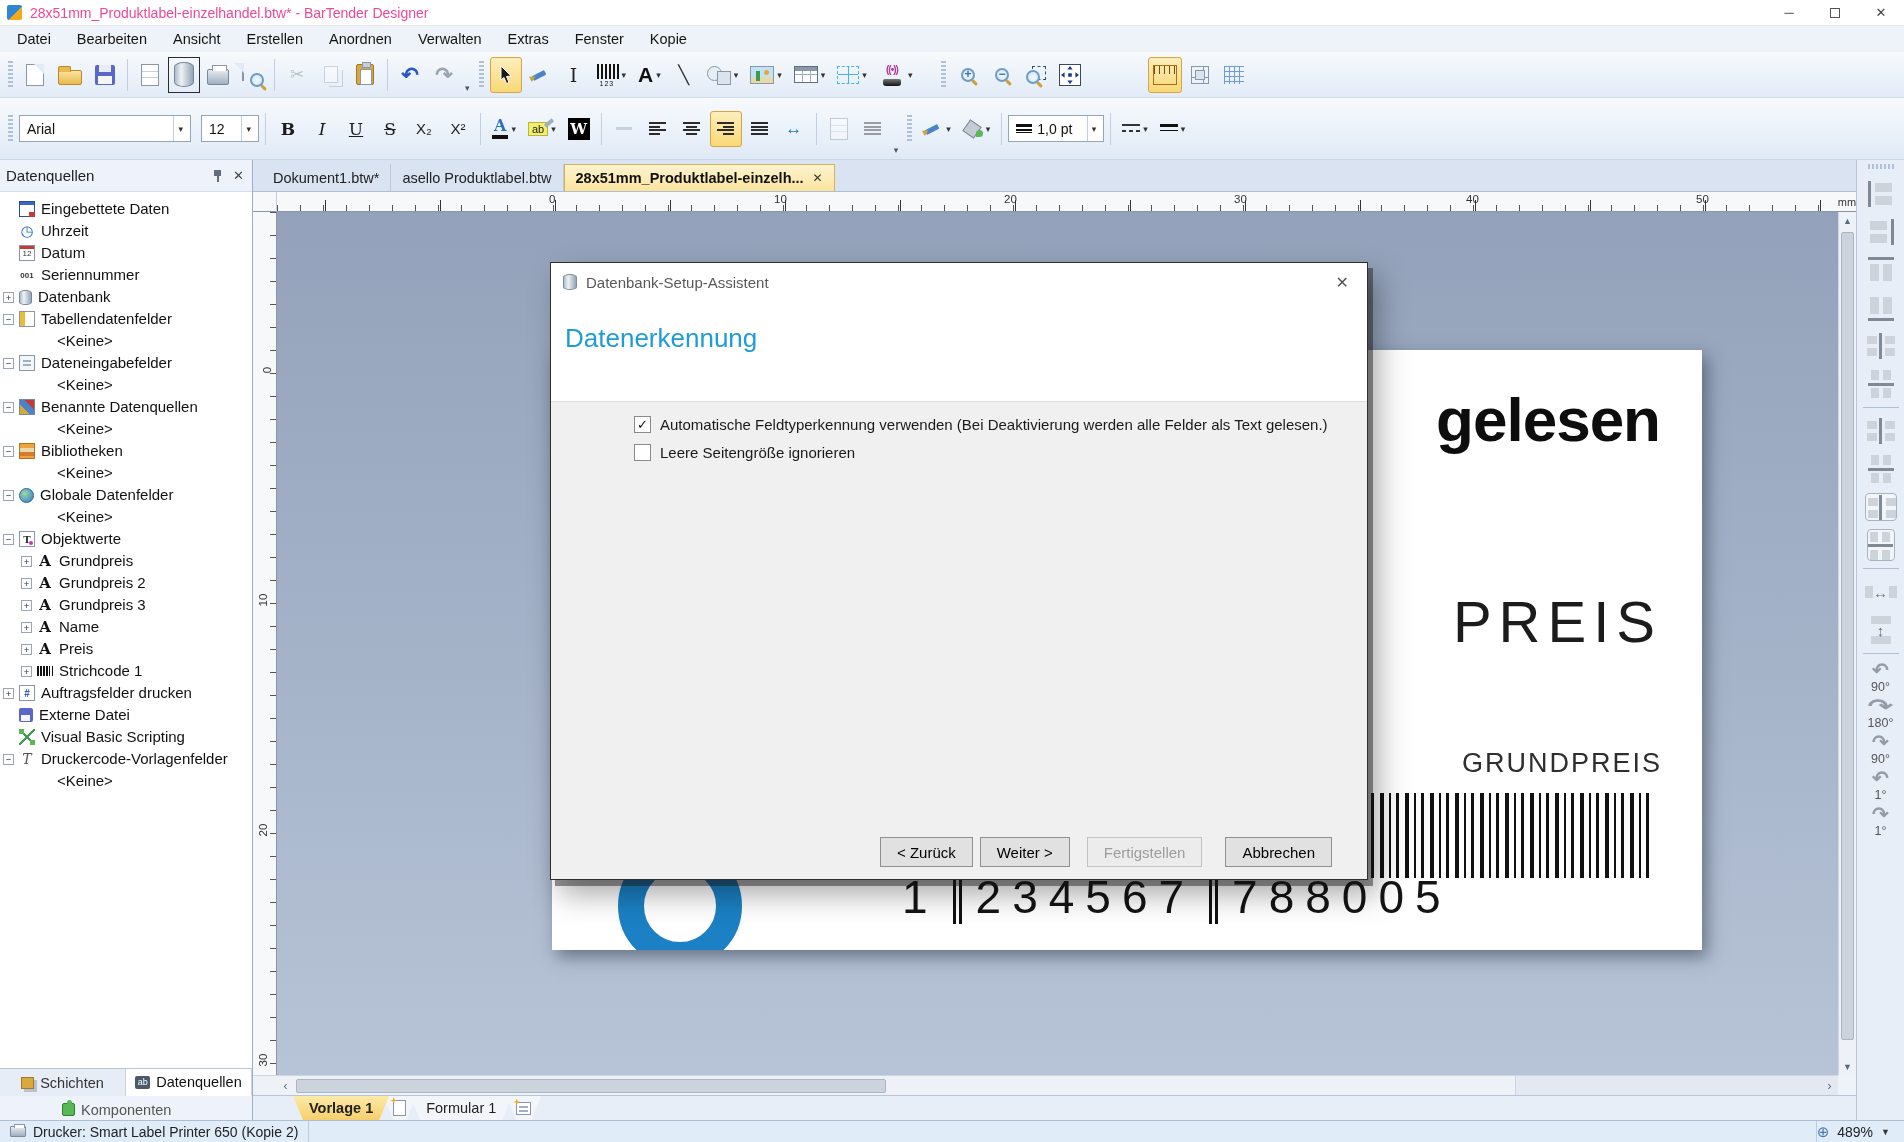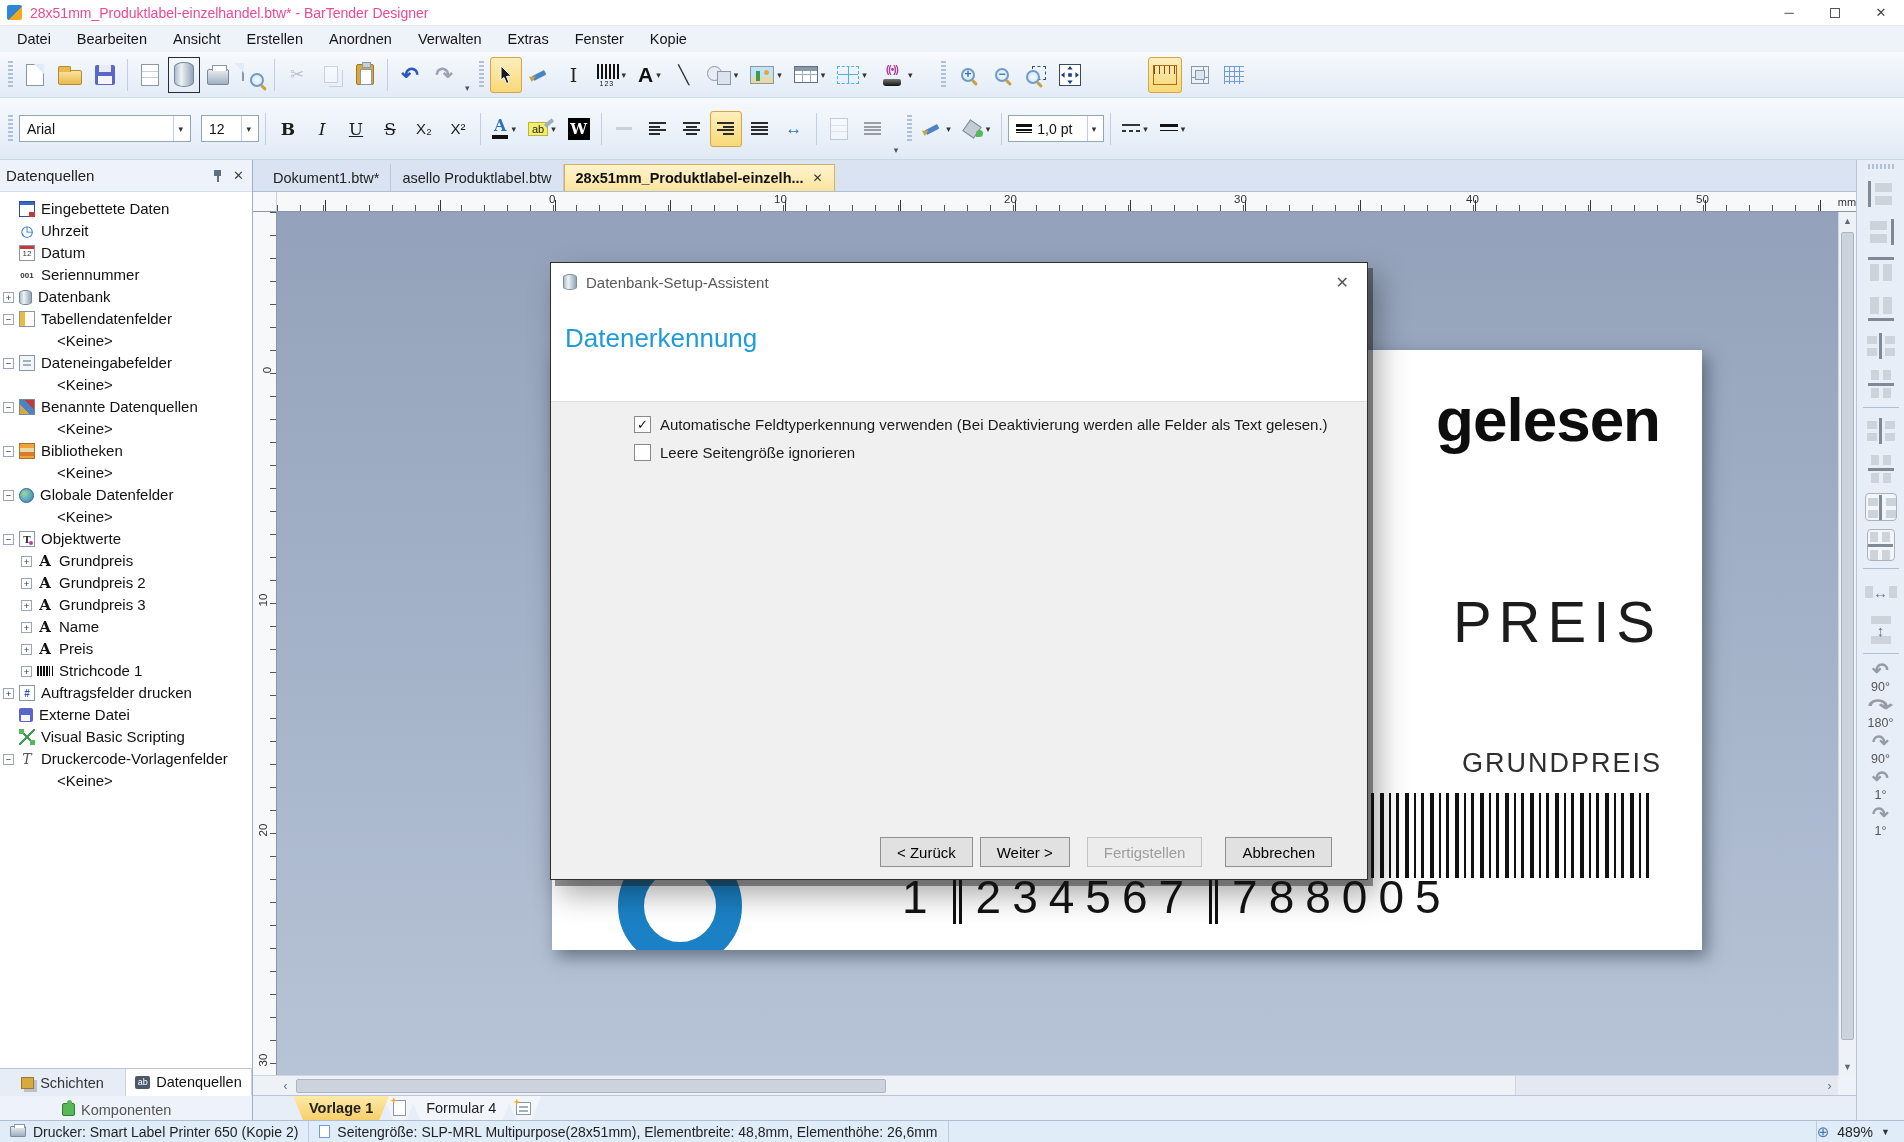--- a/index.html
+++ b/index.html
@@ -767,7 +767,7 @@
       <span class="ic-page"></span>
     </div>
   <div class="vtab">
-      <span>Formular 4</span>
+      <span>Formular 1</span>
     </div>
   <div class="vtab icon-only">
       <span class="ic-form"></span>

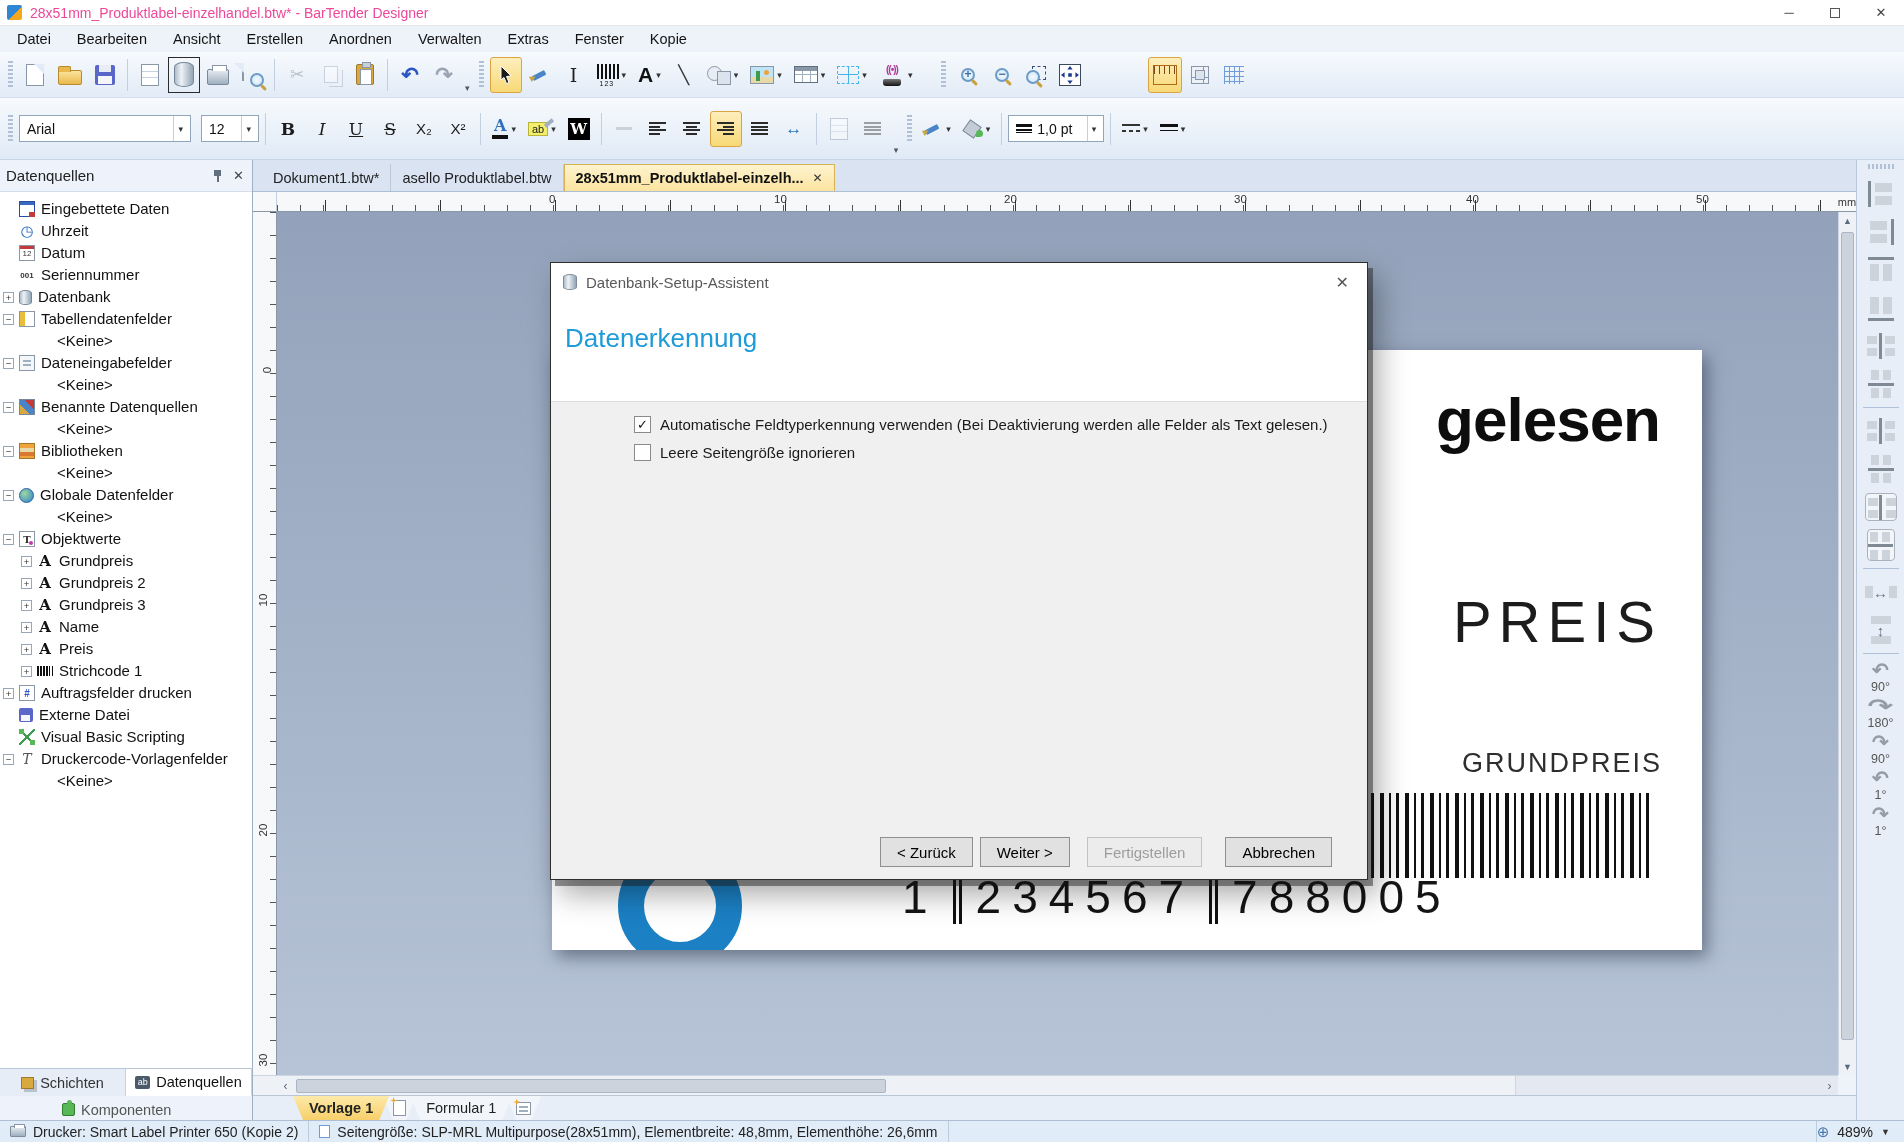--- a/index.html
+++ b/index.html
@@ -842,10 +842,6 @@
     <span class="st-ico-printer"></span>
     <span>Drucker: Smart Label Printer 650 (Kopie 2)</span>
   </div>
-  <div class="st-seg">
-    <span class="st-ico-page"></span>
-    <span>Seitengröße: SLP-MRL Multipurpose(28x51mm), Elementbreite: 48,8mm, Elementhöhe: 26,6mm</span>
-  </div>
   <div class="st-right">
     <span class="st-zoomico">⊕</span>
     <span>489%</span>

